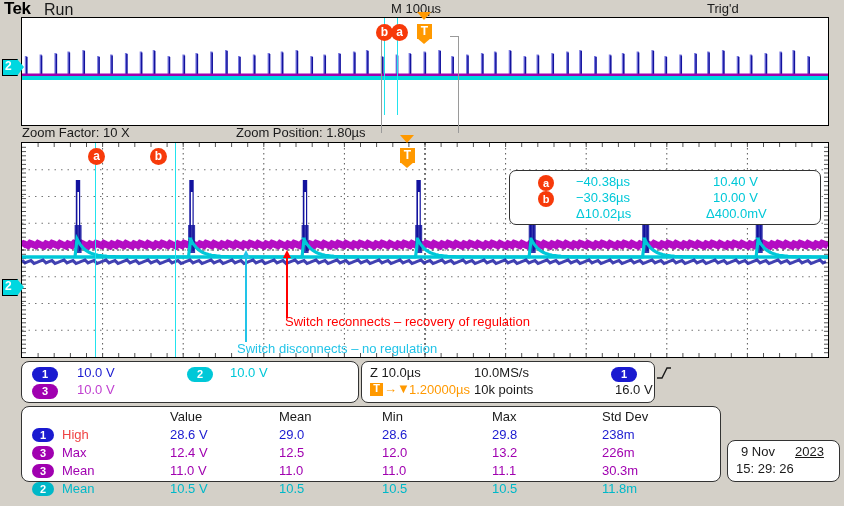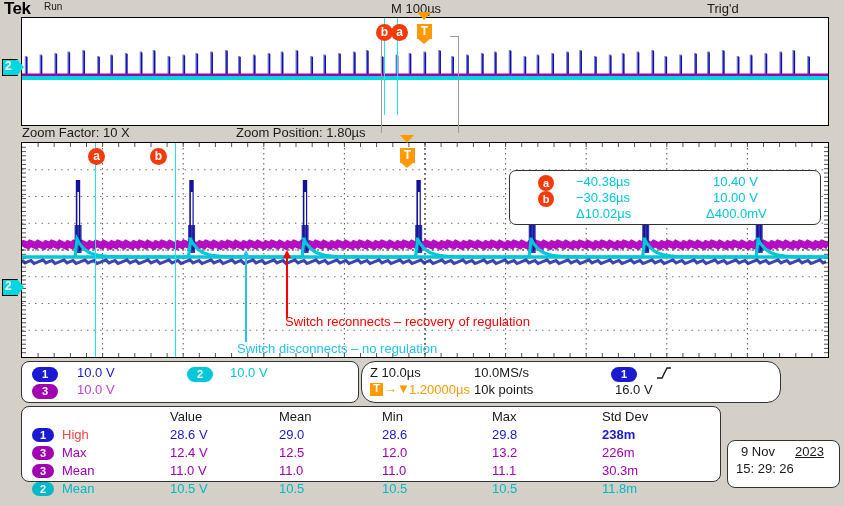--- a/index.html
+++ b/index.html
@@ -12,7 +12,7 @@
   .topbar{position:absolute;left:0;top:0;width:844px;height:18px;}
   .tek{position:absolute;left:4px;top:-1px;font-size:17px;font-weight:bold;
        color:#000;letter-spacing:-0.5px;font-family:"Liberation Sans",sans-serif;}
-  .runtxt{position:absolute;left:44px;top:1px;font-size:10px;color:#1a1a1a;}
+  .runtxt{position:absolute;left:44px;top:1px;font-size:16px;color:#1a1a1a;}
   .mtime{position:absolute;left:391px;top:1px;font-size:13px;color:#1a1a1a;}
   .trigd{position:absolute;left:707px;top:1px;font-size:13px;color:#1a1a1a;}
 

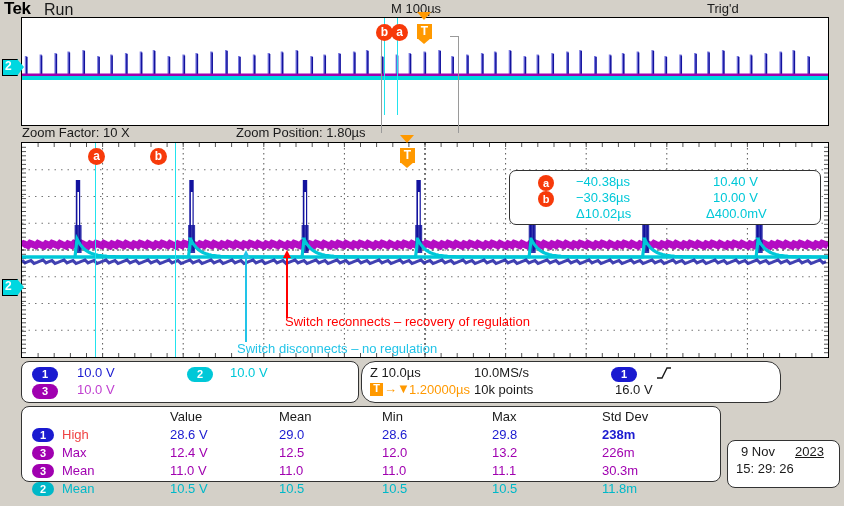--- a/index.html
+++ b/index.html
@@ -82,8 +82,8 @@
   
   .chbar{position:absolute;left:21px;top:361px;width:338px;height:42px;
          background:#fff;border:1.5px solid #333;border-radius:8px;box-sizing:border-box;}
-  .horizbar{position:absolute;left:361px;top:361px;width:420px;height:42px;
-         background:#fff;border:1.5px solid #333;border-radius:14px;box-sizing:border-box;}
+  .horizbar{position:absolute;left:361px;top:361px;width:294px;height:42px;
+         background:#fff;border:1.5px solid #333;border-radius:7px;box-sizing:border-box;}
   .pill{position:absolute;width:26px;height:15px;border-radius:8px;
         color:#fff;font-size:11px;font-weight:bold;text-align:center;line-height:15px;}
   .valtxt{position:absolute;font-size:13px;}

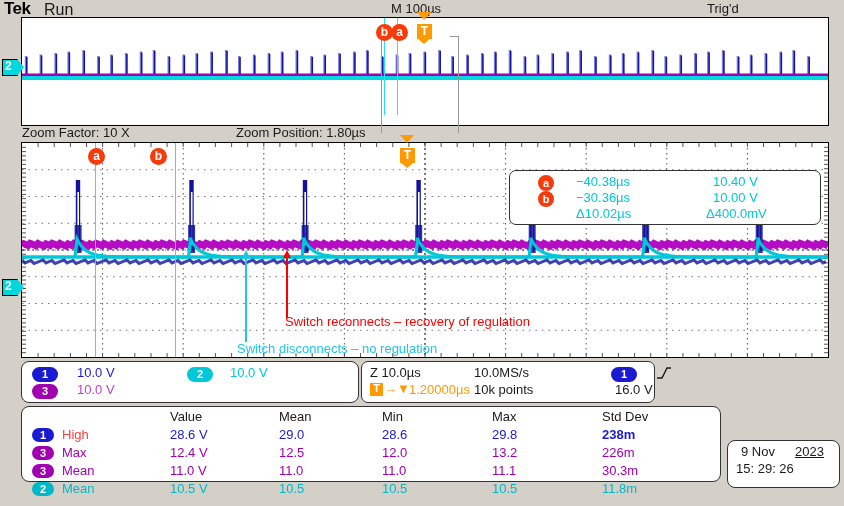--- a/index.html
+++ b/index.html
@@ -597,7 +597,7 @@
         <div class="mcell" style="left: 257px; top: 20px; color: rgb(26, 26, 208);">29.0</div>
         <div class="mcell" style="left: 360px; top: 20px; color: rgb(26, 26, 208);">28.6</div>
         <div class="mcell" style="left: 470px; top: 20px; color: rgb(26, 26, 208);">29.8</div>
-        <div class="mcell" style="left: 580px; top: 20px; color: rgb(26, 26, 208); font-weight: bold;">238m</div>
+        <div class="mcell" style="left: 580px; top: 20px; color: rgb(26, 26, 208);">238m</div>
         <div class="pill" style="left: 10px; top: 39px; background: rgb(160, 0, 176); width: 22px; height: 14px; line-height: 14px;">3</div>
         <div class="mcell" style="left: 40px; top: 38px; color: rgb(160, 0, 176);">Max</div>
         <div class="mcell" style="left: 148px; top: 38px; color: rgb(160, 0, 176);">12.4 V</div>

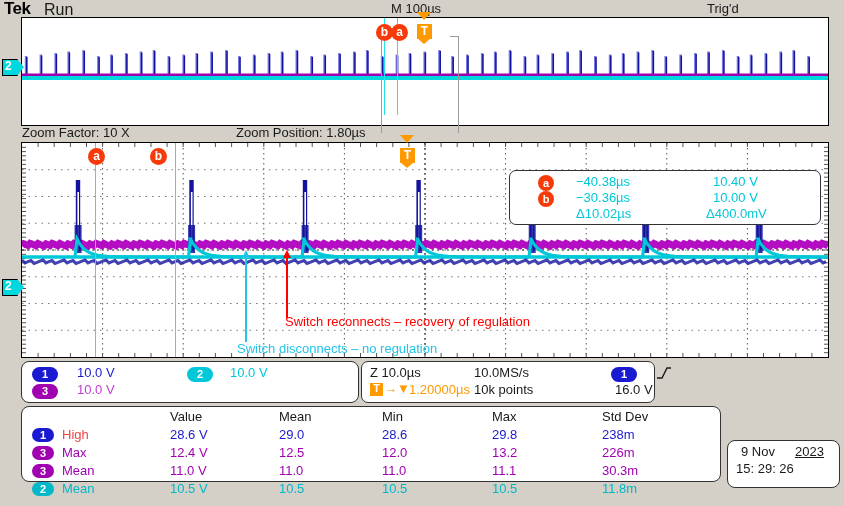--- a/index.html
+++ b/index.html
@@ -95,7 +95,7 @@
   .mhead{color:#1a1a1a;}
 
   
-  .datebox{position:absolute;left:727px;top:440px;width:113px;height:48px;
+  .datebox{position:absolute;left:727px;top:440px;width:113px;height:42px;
            background:#fff;border:1.5px solid #333;border-radius:8px;box-sizing:border-box;padding-left:7px;}
   .datetxt{position:absolute;font-size:13px;color:#1a1a1a;}
 

